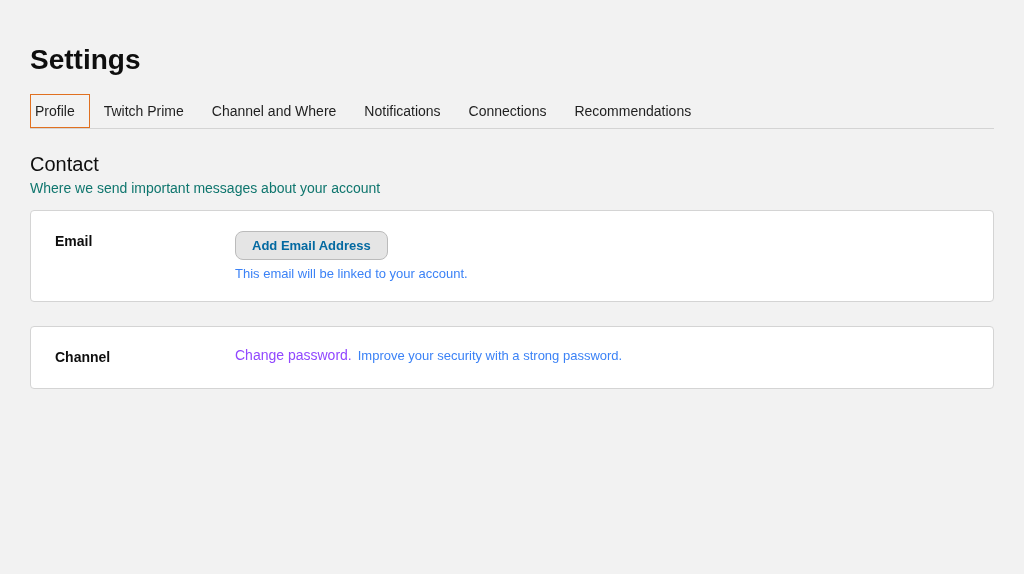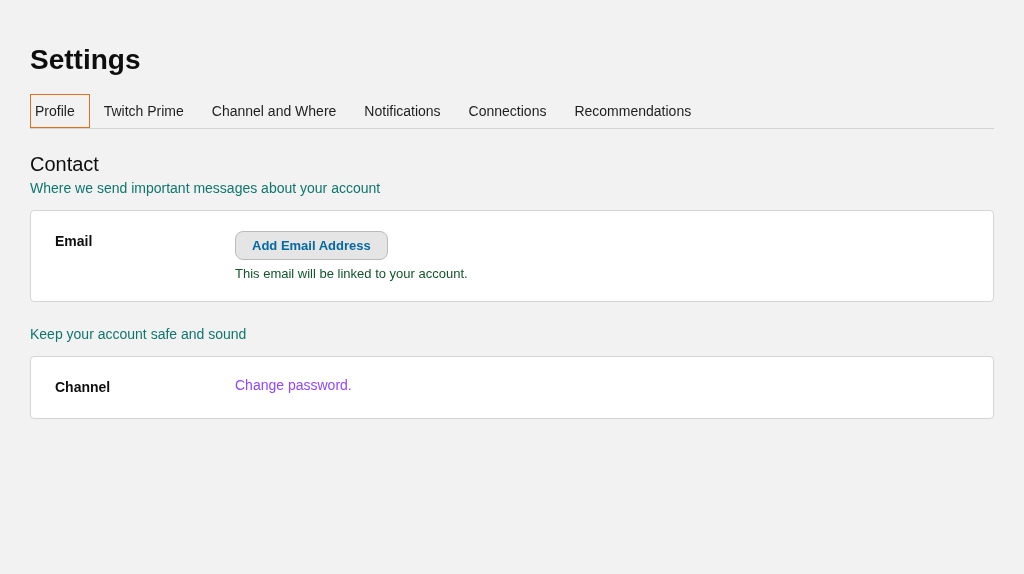--- a/index.html
+++ b/index.html
@@ -114,7 +114,7 @@
     }
     .helper-text {
       font-size: 13px;
-      color: #14532d;
+      color: #3b82f6;
     }
     .toggle-switch {
       position: relative;

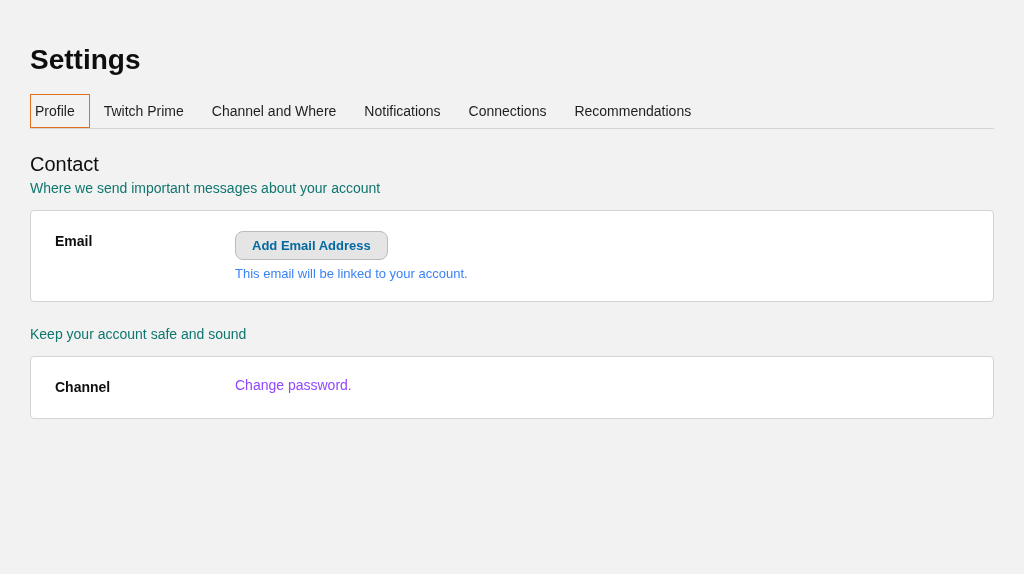--- a/index.html
+++ b/index.html
@@ -192,7 +192,6 @@
   </div>
 
   <div>
-    <p class="section-subtitle">Keep your account safe and sound</p>
     <div class="card">
       <div class="card-row">
         <div class="card-row-label">Channel</div>

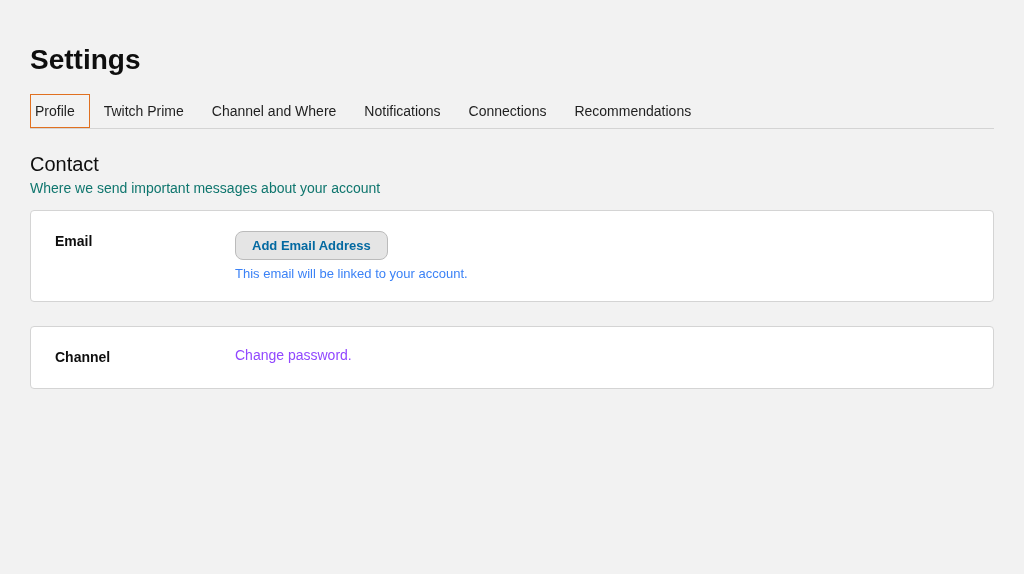--- a/index.html
+++ b/index.html
@@ -198,6 +198,7 @@
         <div class="card-row-content">
           <div class="password-content">
             <a class="change-password-link">Change password.</a>
+            <span class="helper-text"> Improve your security with a strong password.</span>
           </div>
         </div>
       </div>

